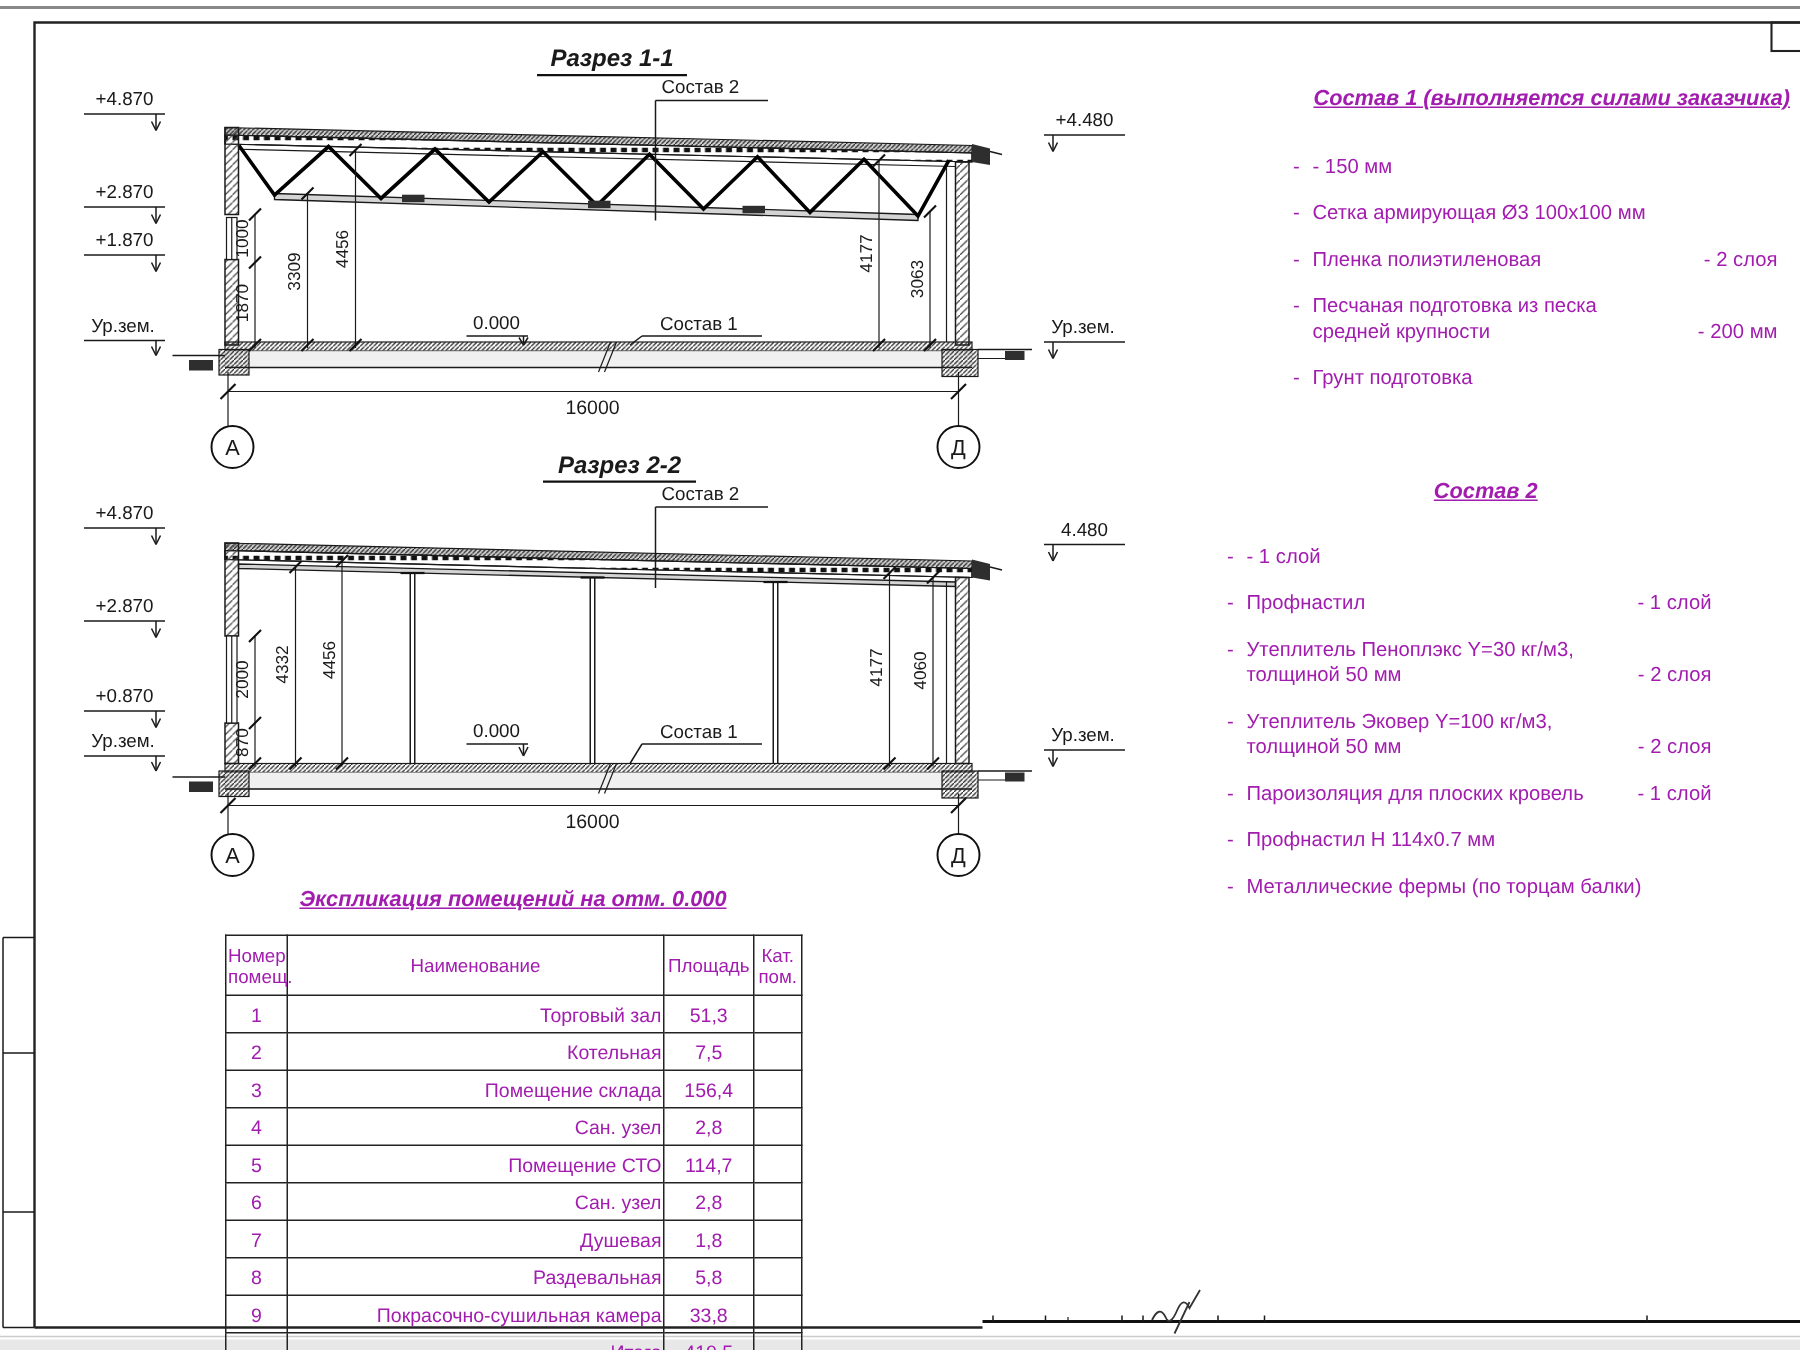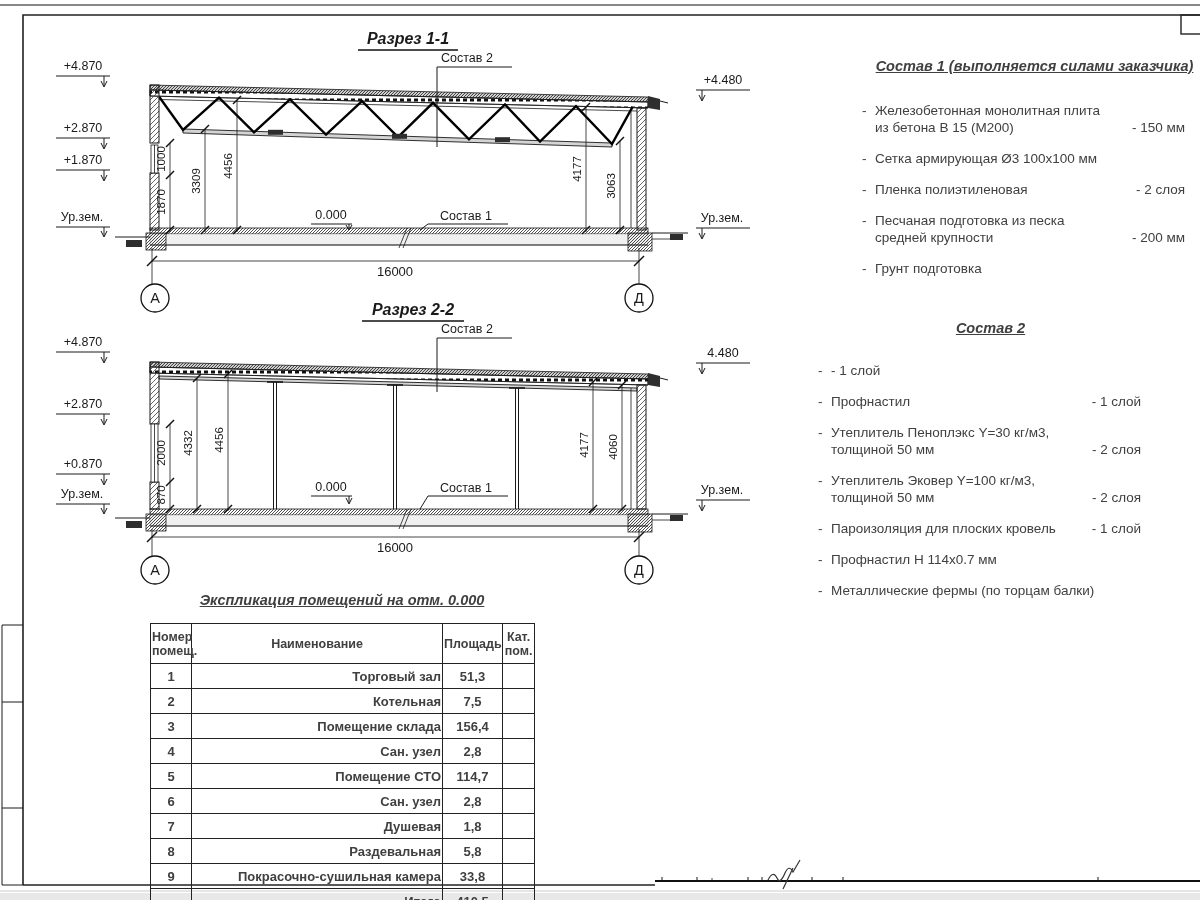--- a/index.html
+++ b/index.html
@@ -4,7 +4,7 @@
 <style>
   html,body{margin:0;padding:0;background:#fff;}
   #sheet{position:relative;width:1200px;height:900px;background:#fff;overflow:hidden;
-         font-family:"Liberation Sans",sans-serif;color:#404040;}
+         font-family:"Liberation Sans",sans-serif;color:#a21caf;}
   svg{position:absolute;overflow:visible;}
   svg text{font-family:"Liberation Sans",sans-serif;fill:#1a1a1a;}
   .t-title{font-size:16px;font-weight:bold;font-style:italic;}

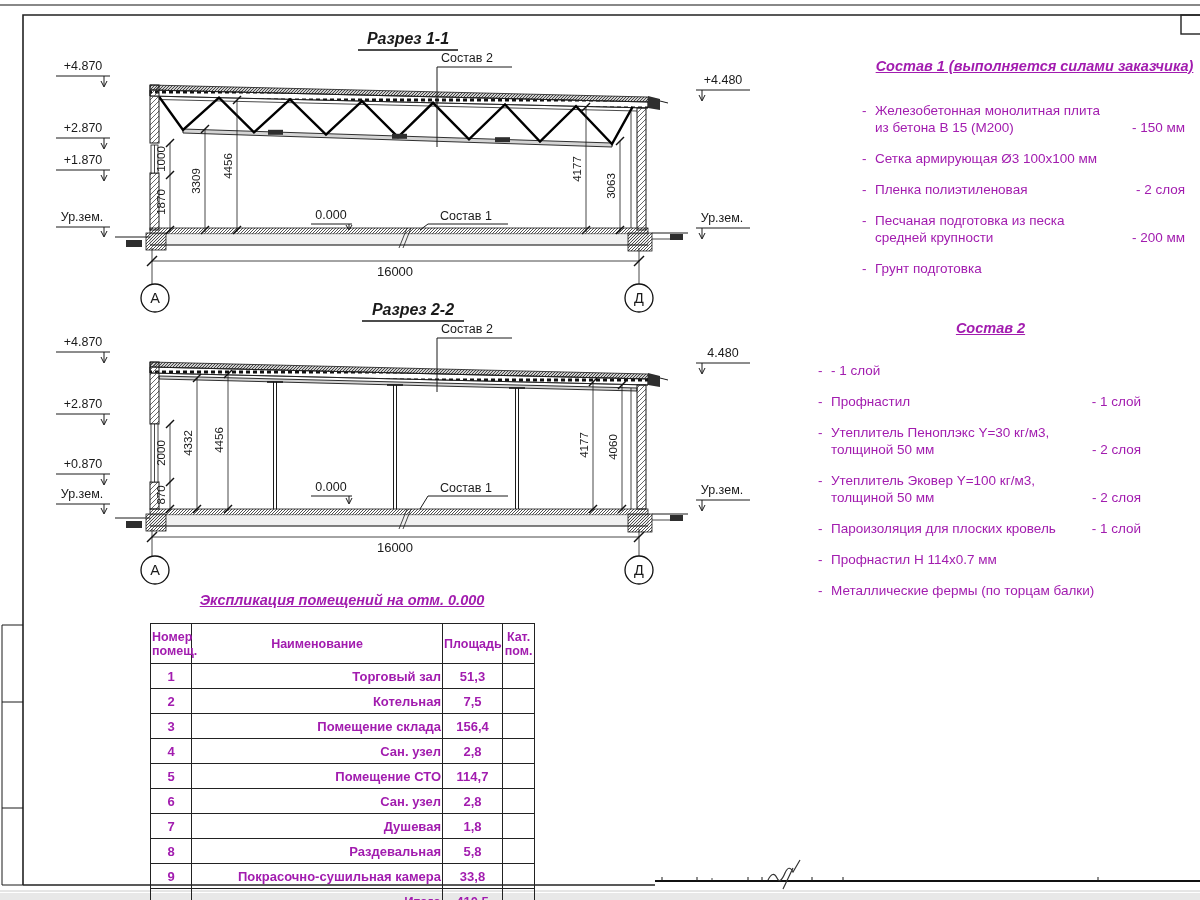--- a/index.html
+++ b/index.html
@@ -413,8 +413,6 @@
     <div class="mat-items">
       <div class="mat-item">
         <span class="mat-dash">-</span>
-        <span class="mat-name">Железобетонная  монолитная плита
-из бетона В 15 (М200)</span>
         <span class="mat-qty">- 150 мм</span>
       </div>
       <div class="mat-item">

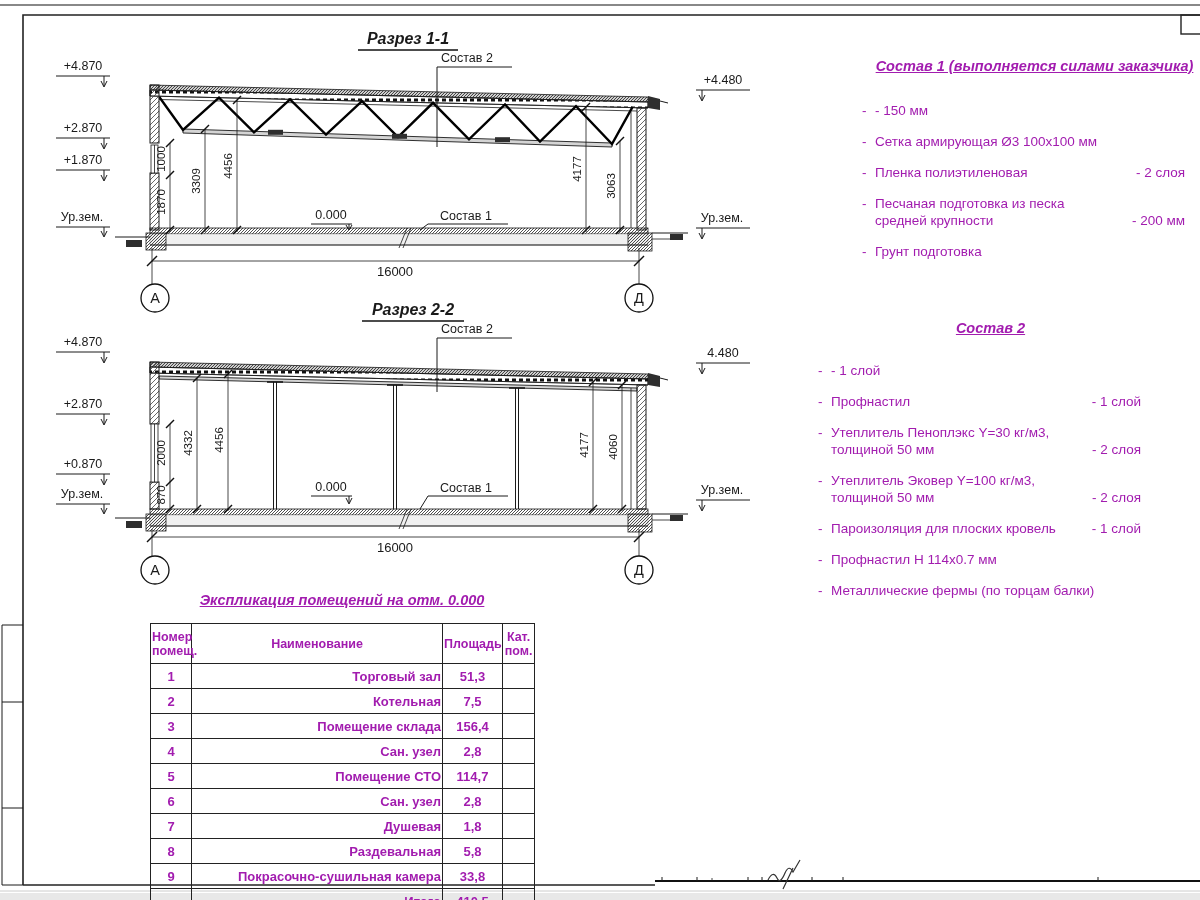--- a/index.html
+++ b/index.html
@@ -39,7 +39,7 @@
   .expl-title{font-size:14.5px;font-weight:bold;font-style:italic;text-align:center;
               text-decoration:underline;margin-bottom:15px;}
   table.expl{border-collapse:collapse;width:384px;table-layout:fixed;}
-  table.expl th,table.expl td{border:1.3px solid #222;font-weight:bold;margin-top:16px;}
+  table.expl th,table.expl td{border:1.3px solid #222;font-weight:normal;margin-top:16px;}
   table.expl th{font-size:12.5px;height:37px;white-space:pre-line;text-align:center;vertical-align:middle;}
   table.expl td{font-size:13px;height:22px;vertical-align:middle;}
   td.c,th.c{text-align:center;}

